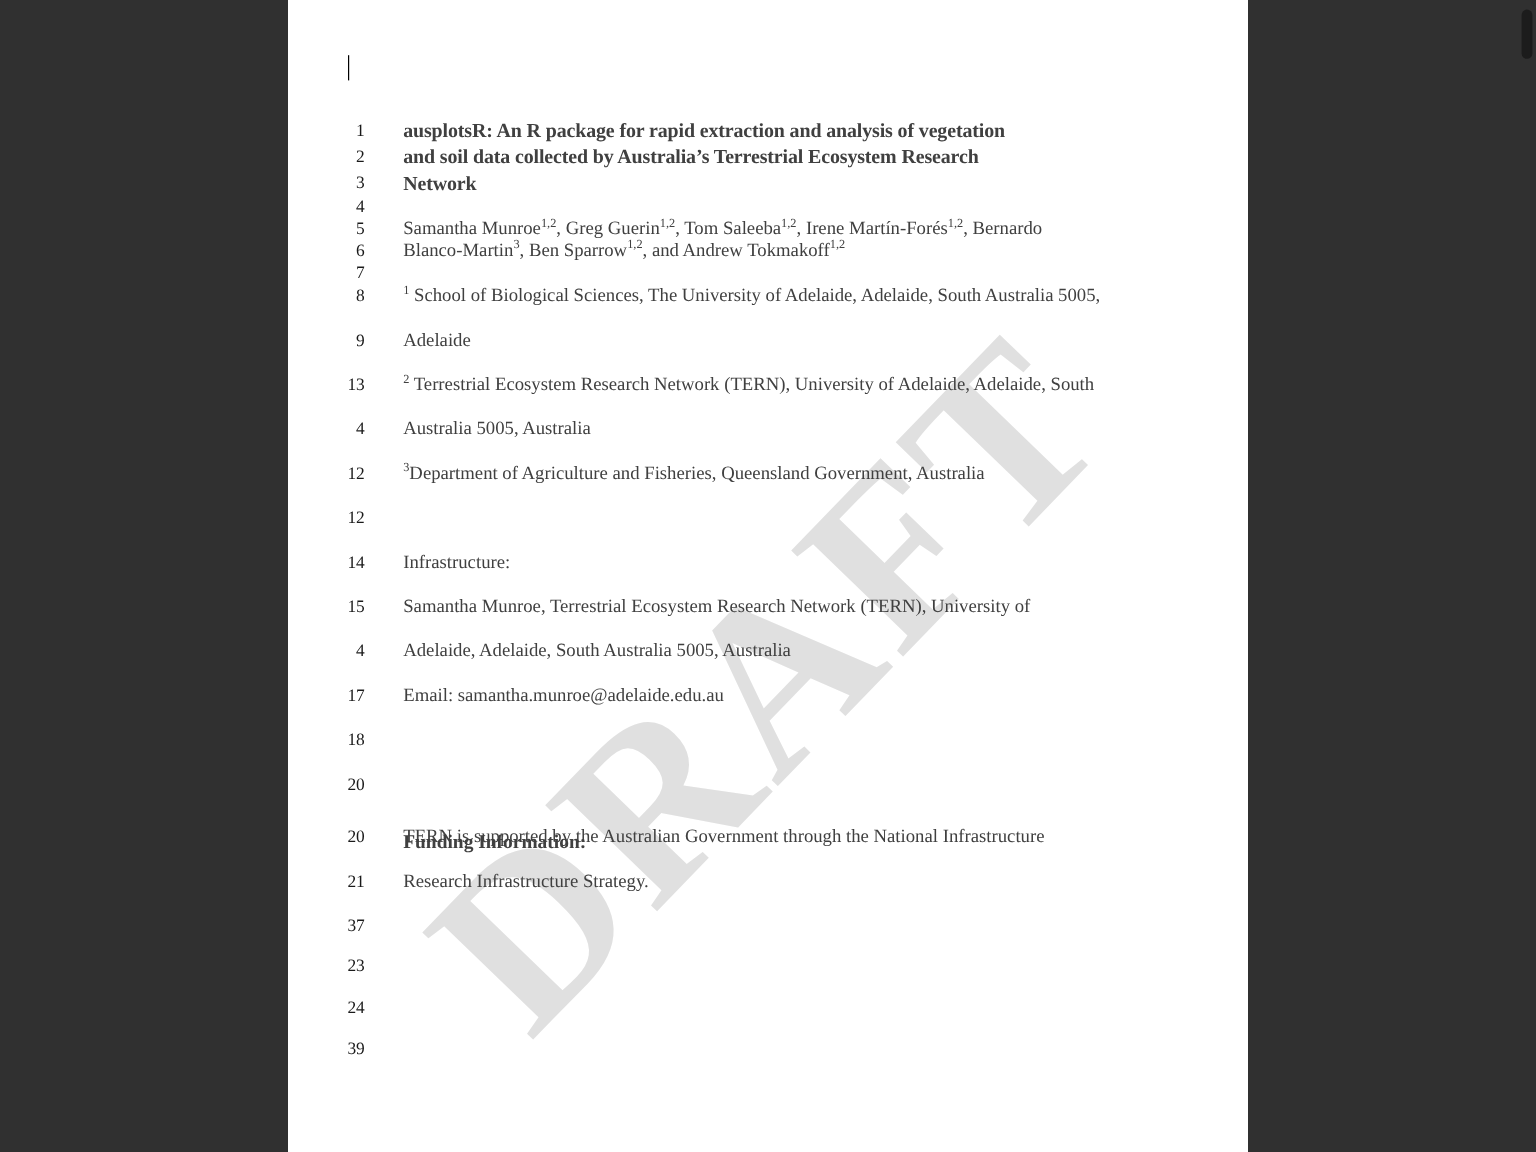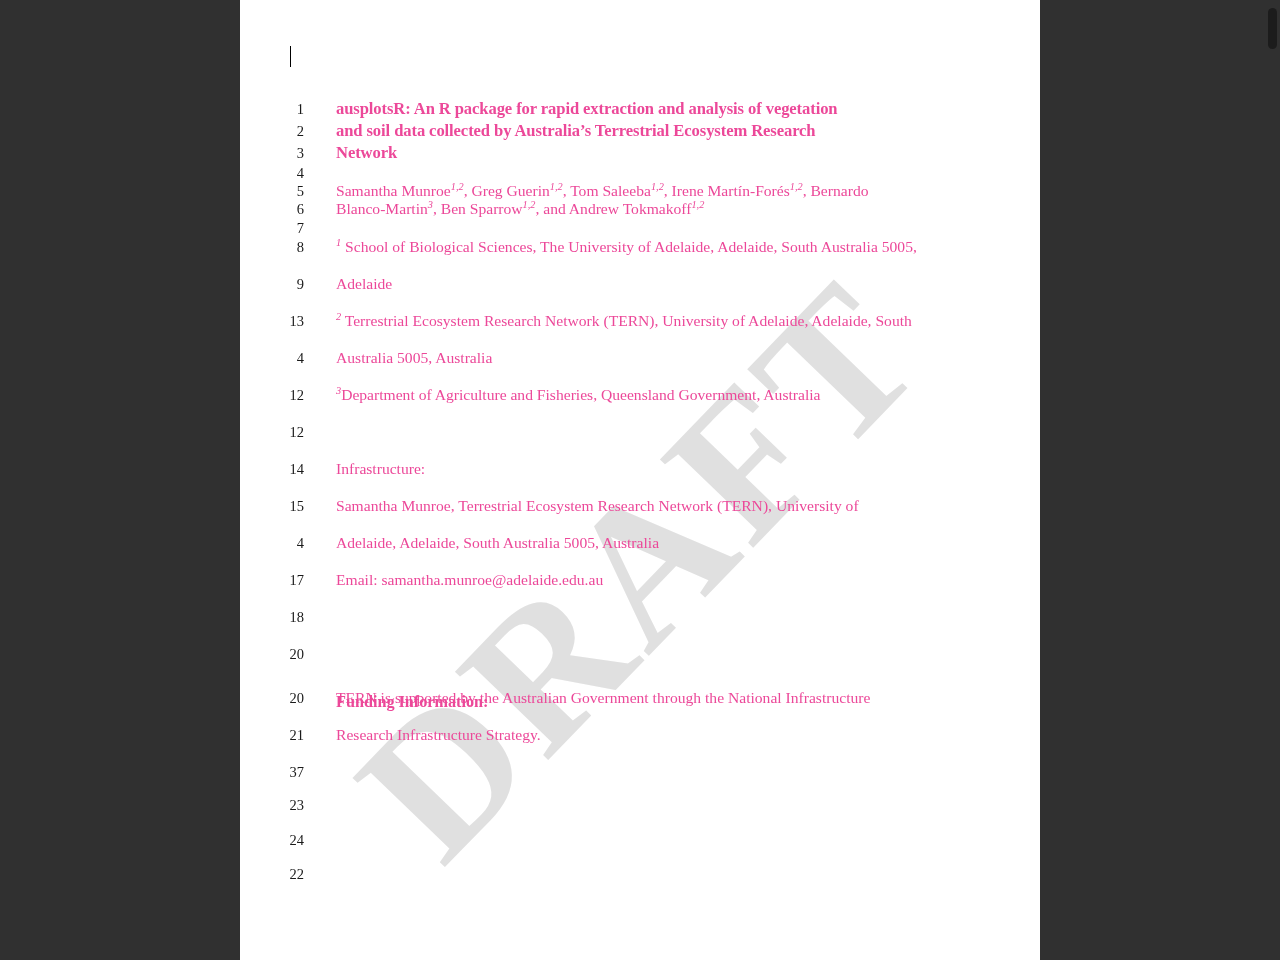--- a/index.html
+++ b/index.html
@@ -105,7 +105,7 @@
     width: 660px;
     font-family: "Liberation Serif", "DejaVu Serif", serif;
     font-size: 15.6px;
-    color: #ec4899;
+    color: #404040;
     line-height: 18px;
     white-space: nowrap;
   }

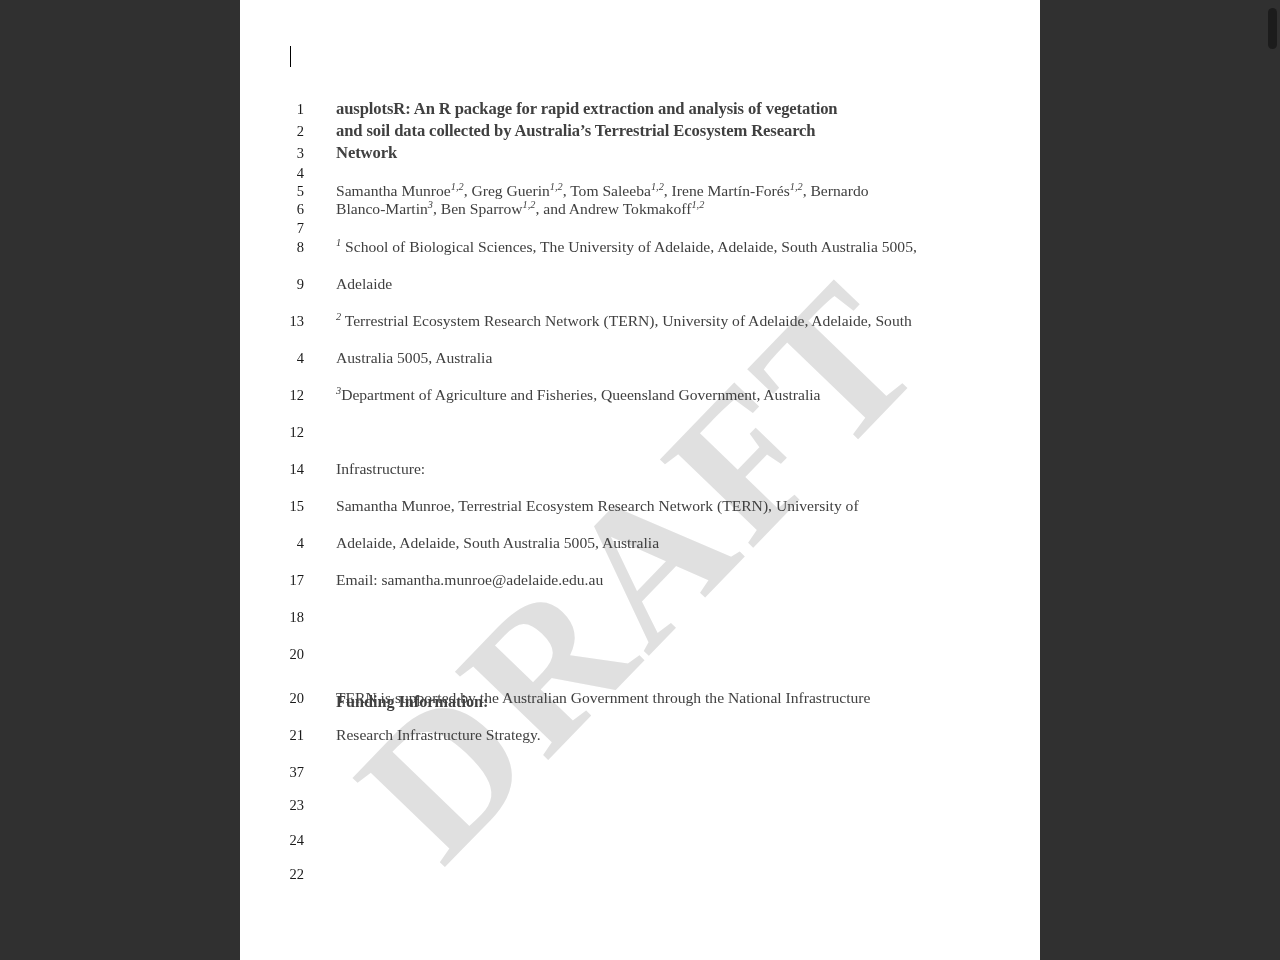--- a/index.html
+++ b/index.html
@@ -123,7 +123,6 @@
     font-size: 0.66em;
     vertical-align: super;
     line-height: 0;
-    font-style: italic;
   }
 
   

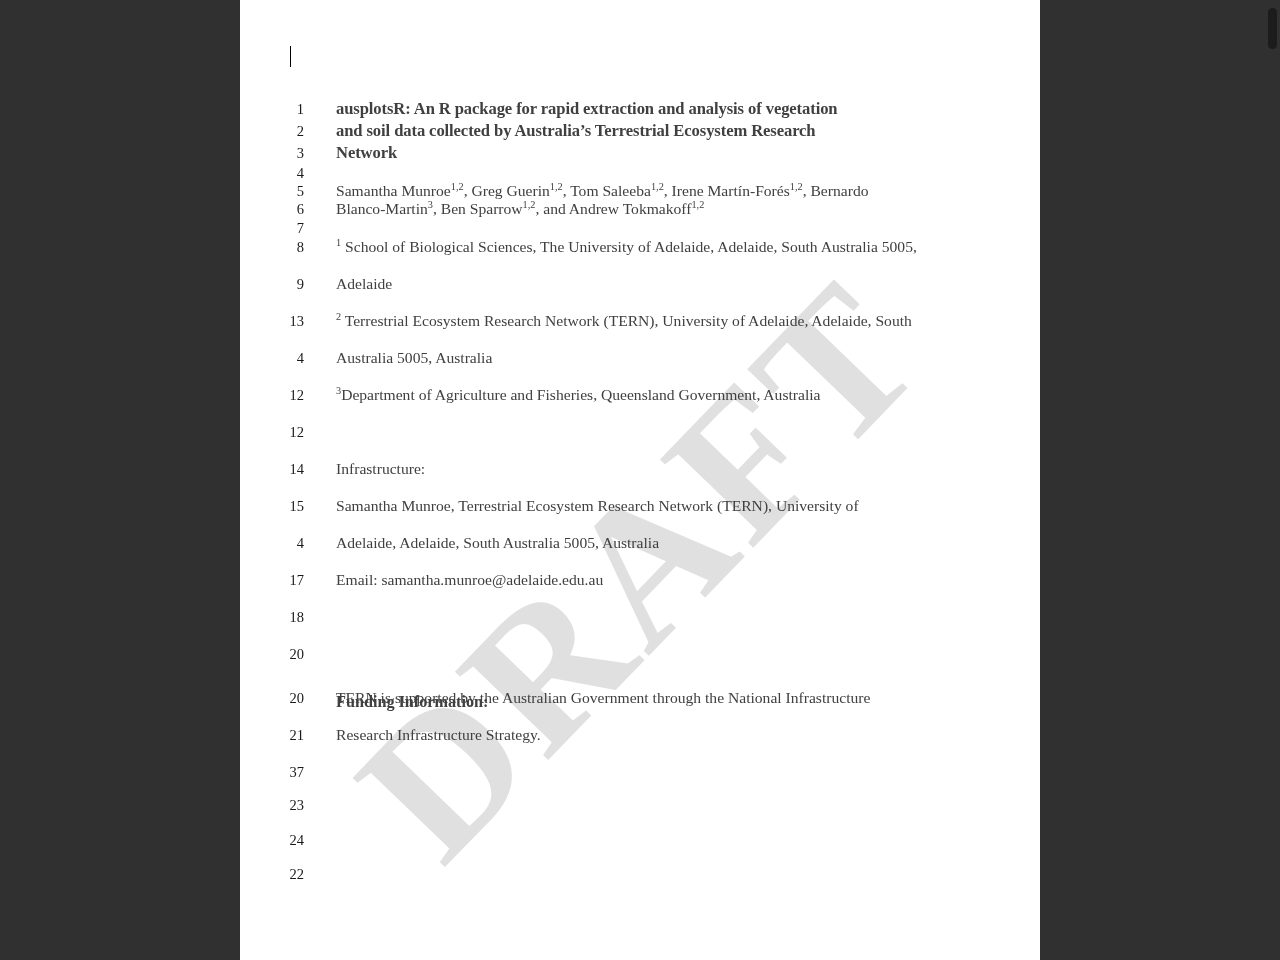--- a/index.html
+++ b/index.html
@@ -250,7 +250,7 @@
           <div class="lineno">24</div>
         </div>
         <div class="line" style="top: 865px;">
-          <div class="lineno">22</div>
+          <div class="lineno">39</div>
         </div>
       </div>
 

